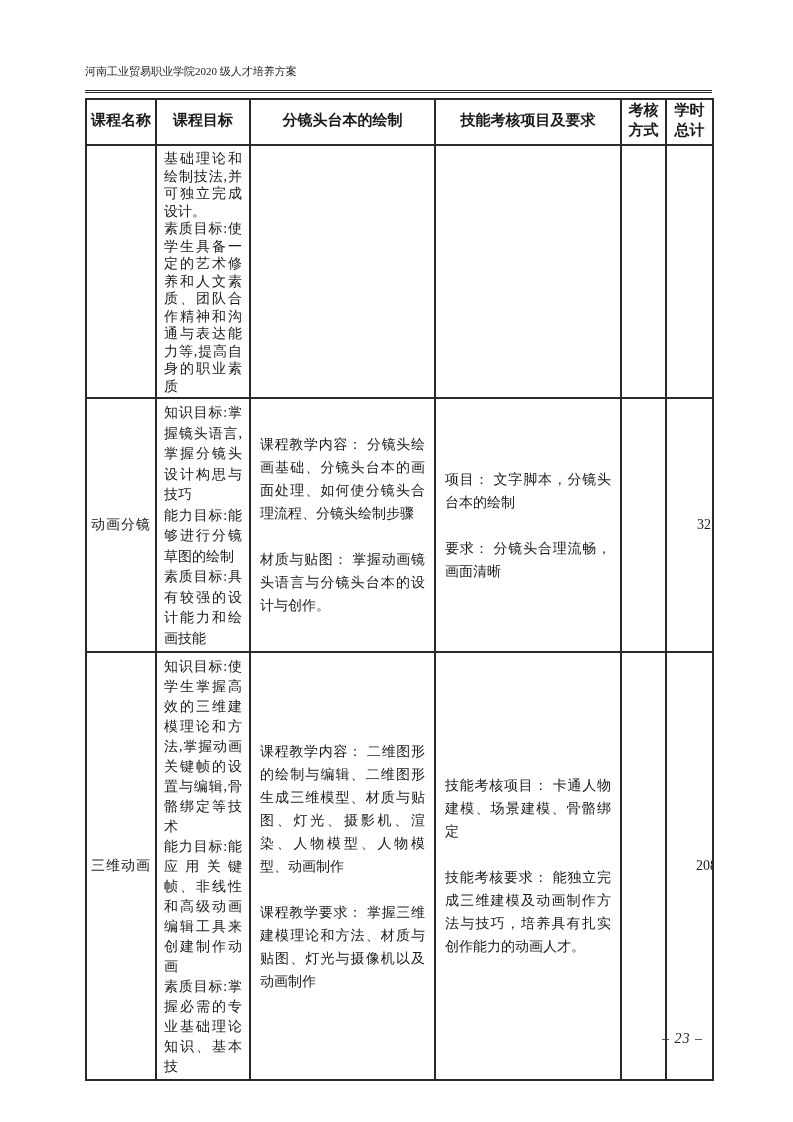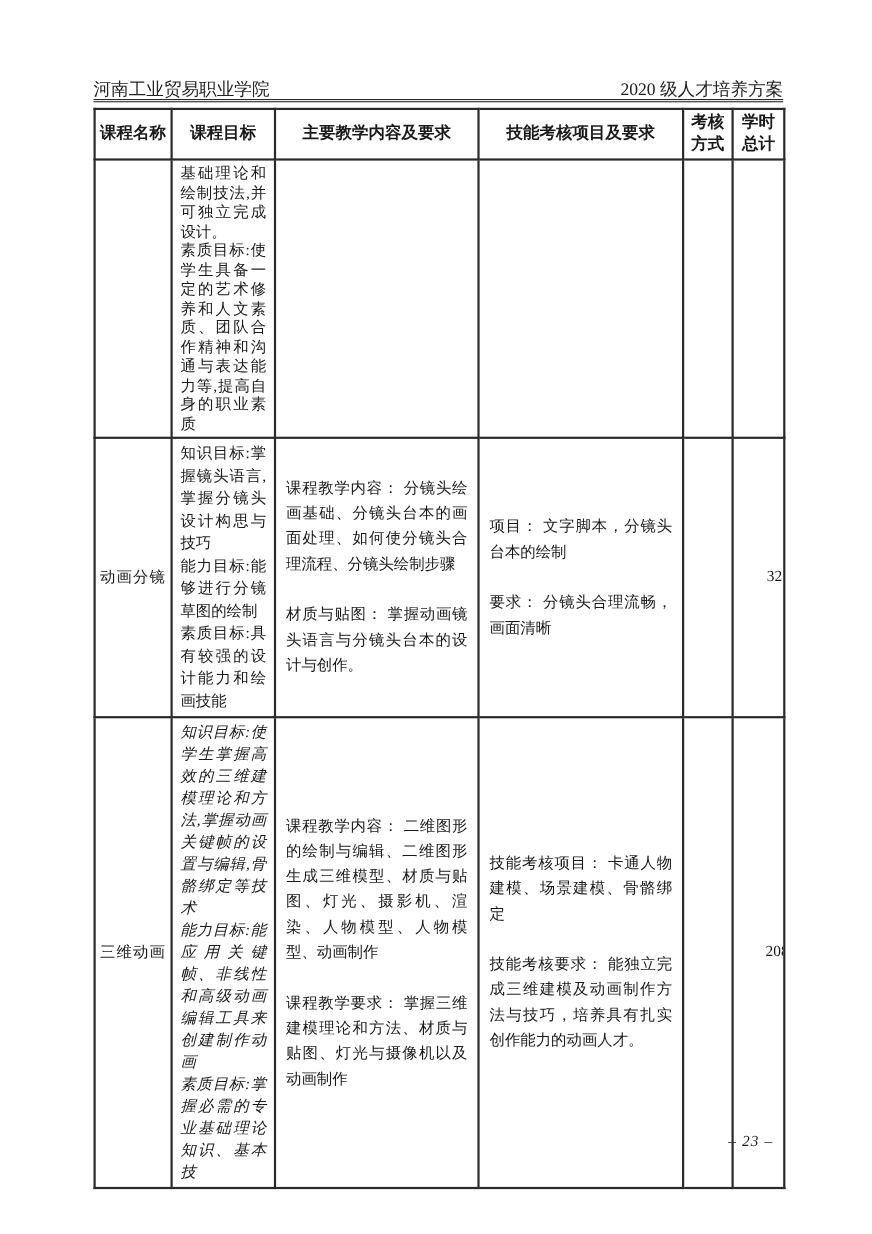--- a/index.html
+++ b/index.html
@@ -12,9 +12,9 @@
     overflow:hidden;
   }
   .doc-header {
-    position:absolute; top:73px; left:85px; width:627px;
-    display:flex; justify-content:space-between;
-    font-size:16px; line-height:18px; color:#222;
+    position:absolute; top:62px; left:85px; width:627px;
+    display:flex; 
+    font-size:11px; line-height:18px; color:#222;
   }
   .header-rule {
     position:absolute; top:90px; left:85px; width:627px;

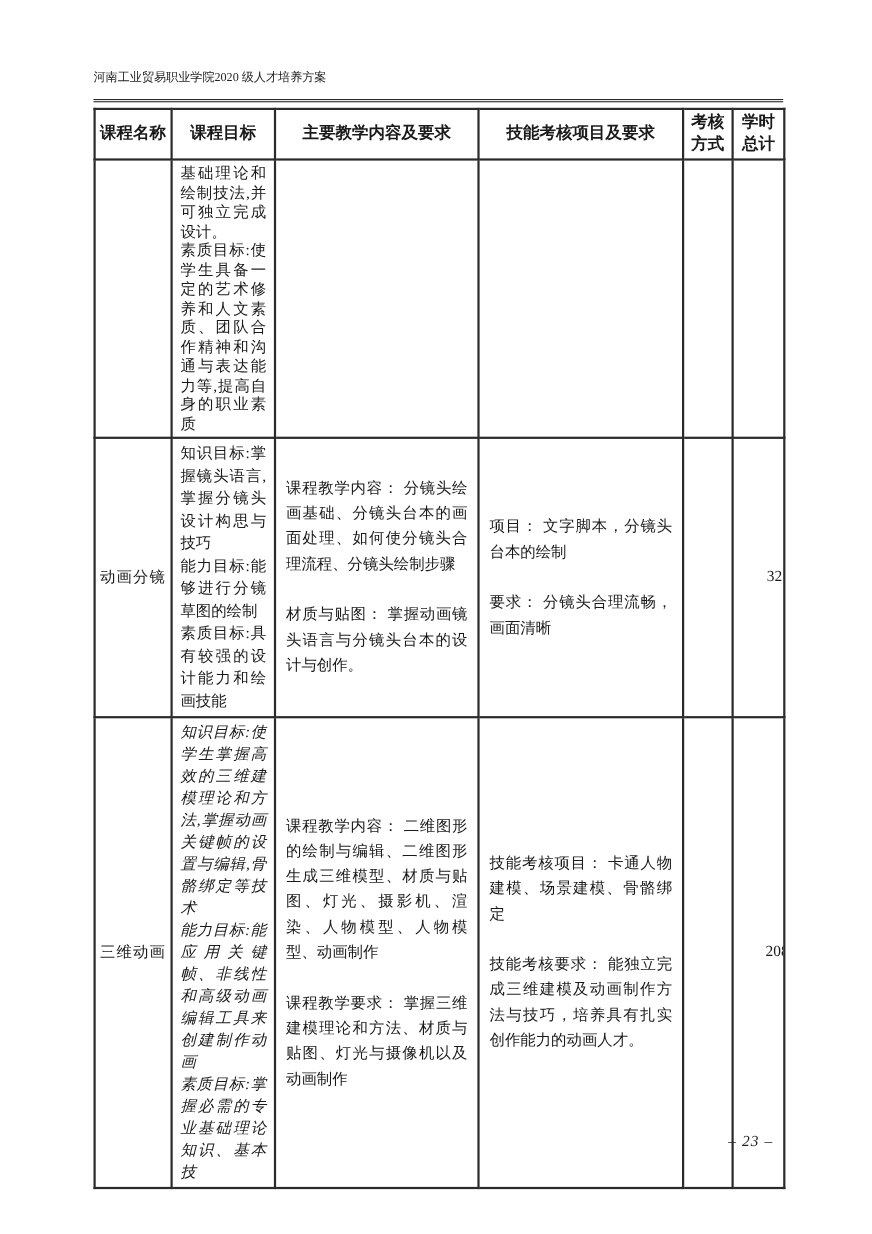--- a/index.html
+++ b/index.html
@@ -91,7 +91,7 @@
         <tr class="hdr">
       <th>课程名称</th>
       <th>课程目标</th>
-      <th>主要教学内容及要求</th>
+      <th>分镜头台本的绘制</th>
       <th>技能考核项目及要求</th>
       <th>考核方式</th>
       <th>学时总计</th>

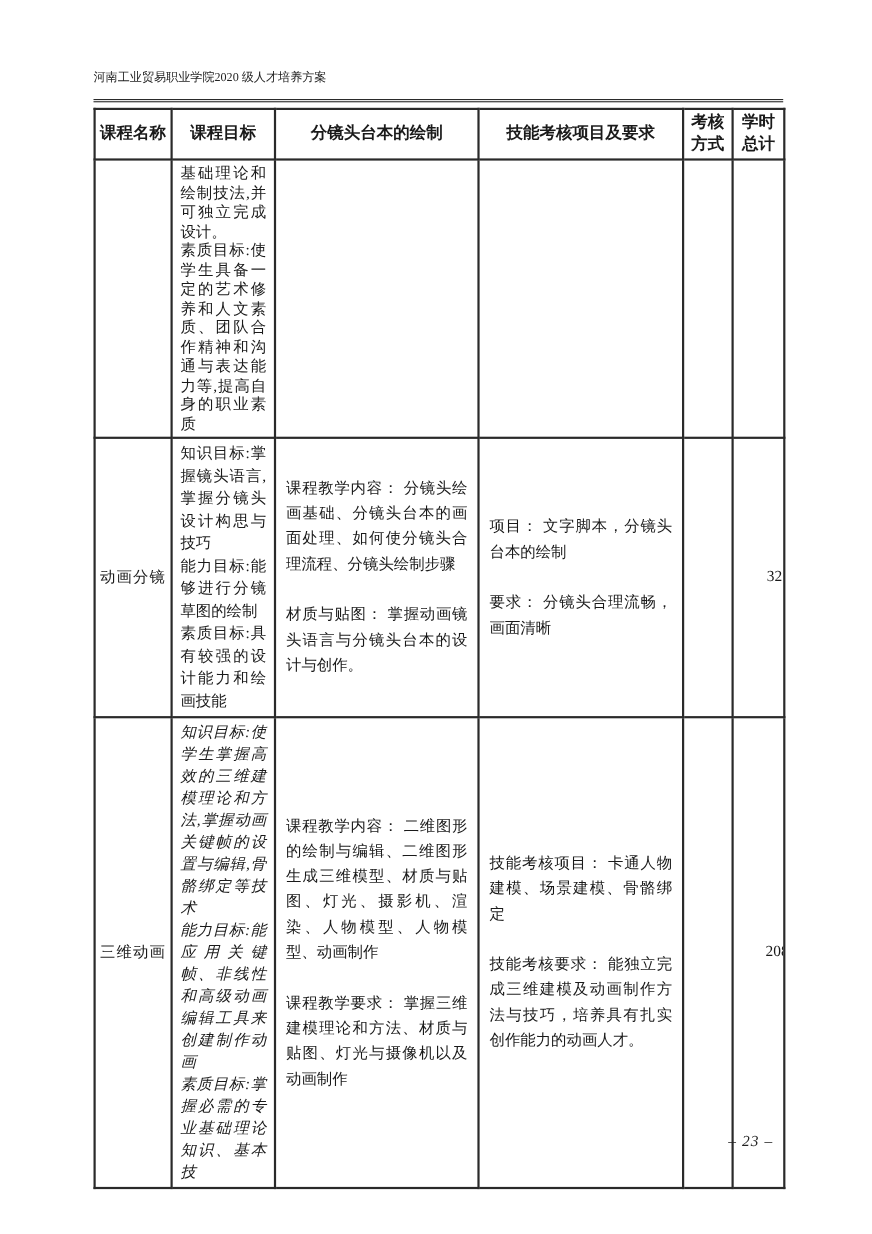--- a/index.html
+++ b/index.html
@@ -48,7 +48,7 @@
   }
   tr.row1 td.obj { line-height:17.5px;border-radius:13px; }
   tr.row2 td.obj { line-height:20.5px; }
-  tr.row3 td.obj { line-height:20px;font-style:italic; }
+  tr.row3 td.obj { line-height:20px; }
   td.obj .para { margin:0; }
 
   td.content, td.assess {

